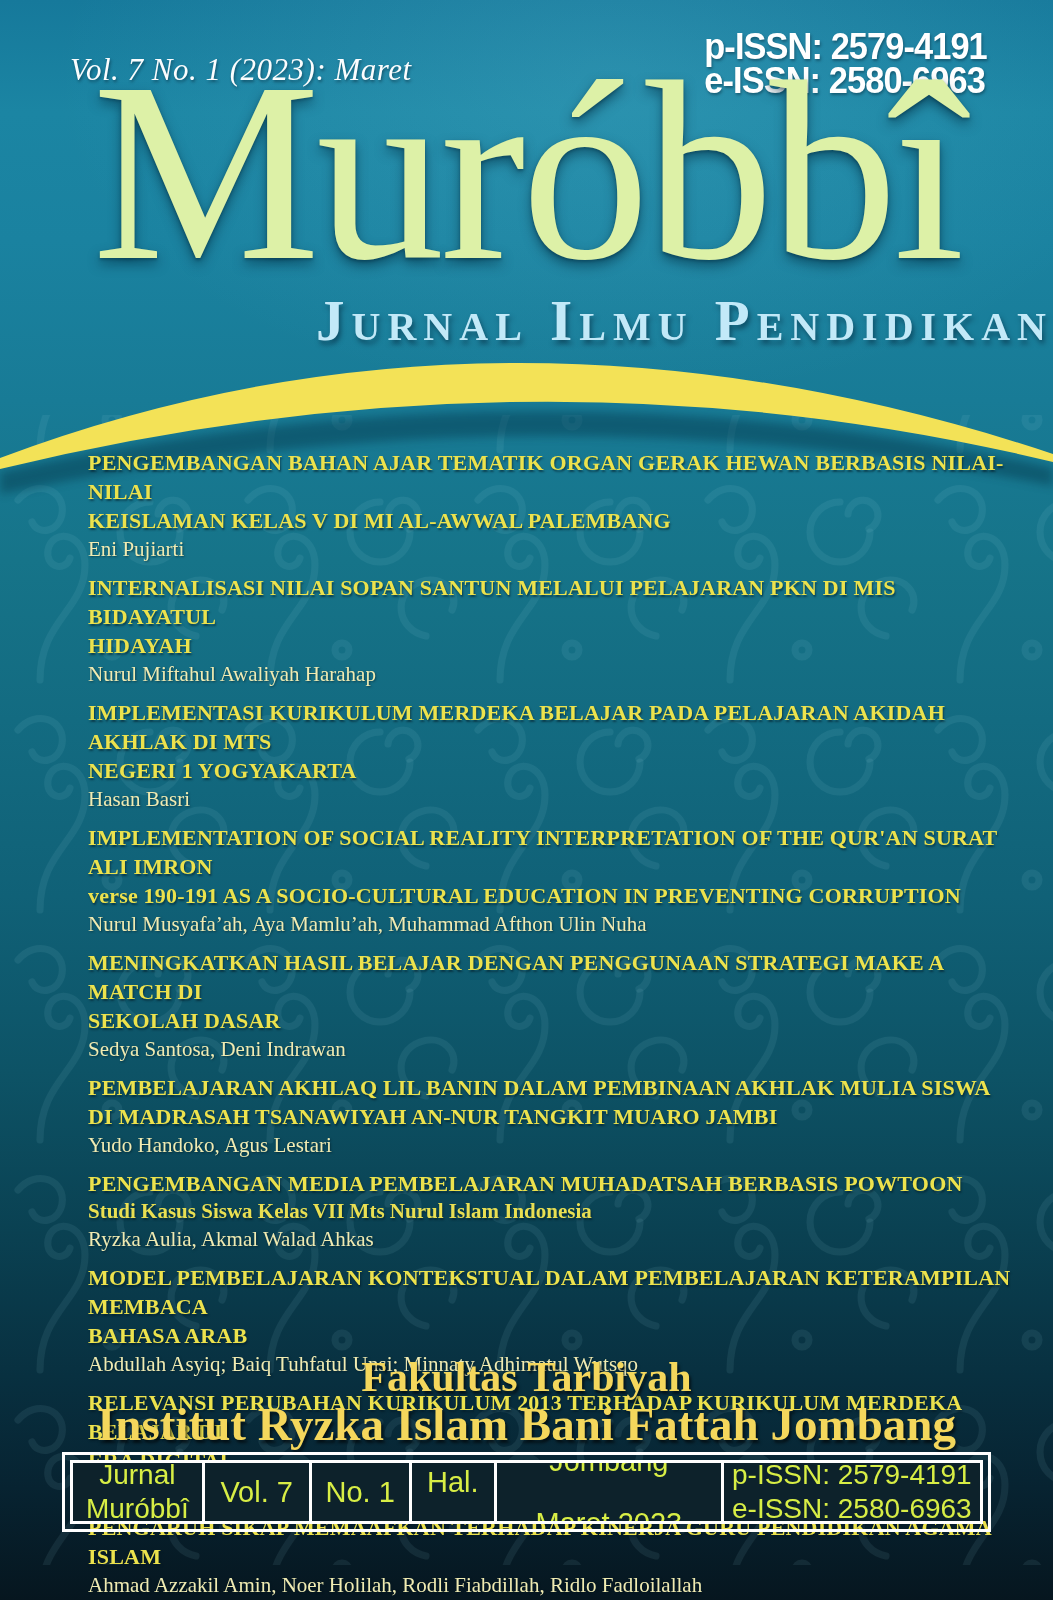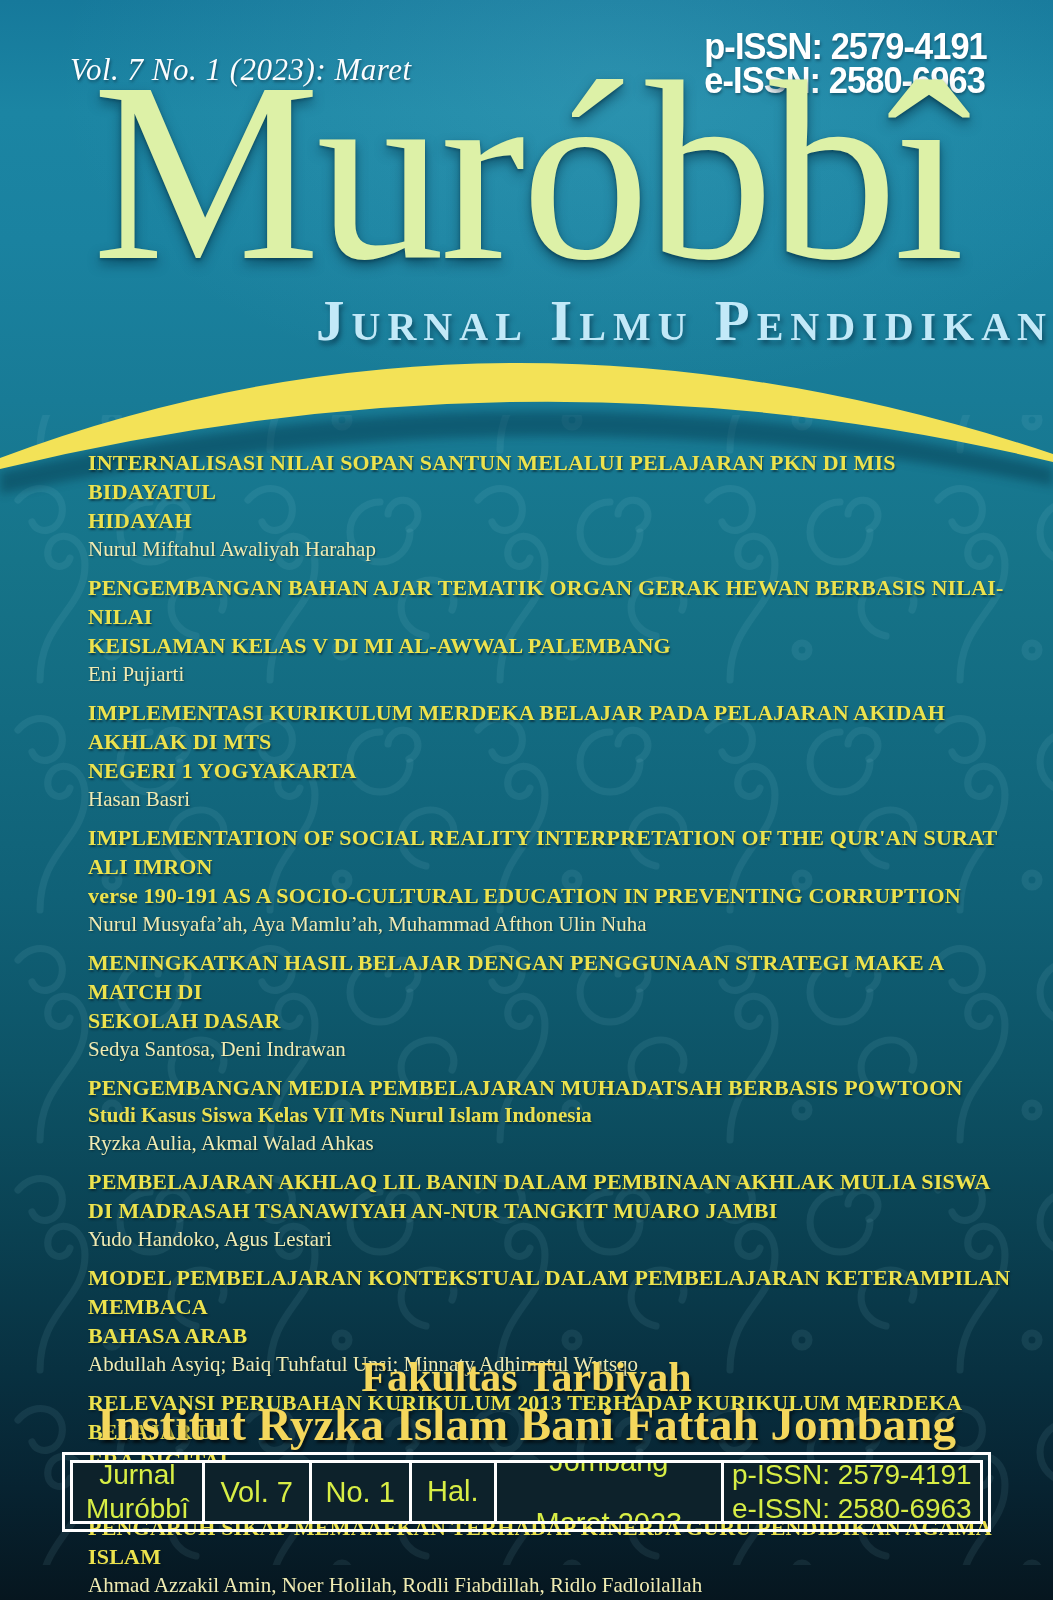--- a/index.html
+++ b/index.html
@@ -127,15 +127,15 @@
   <div class="articles">
 
     <div class="article">
+      <div class="article-title">PENGEMBANGAN BAHAN AJAR TEMATIK ORGAN GERAK HEWAN BERBASIS NILAI-NILAI
+KEISLAMAN KELAS V DI MI AL-AWWAL PALEMBANG</div>
+      <div class="article-authors">Eni Pujiarti</div>
+    </div>
+
+    <div class="article">
       <div class="article-title">INTERNALISASI NILAI SOPAN SANTUN MELALUI PELAJARAN PKN DI MIS BIDAYATUL
 HIDAYAH</div>
       <div class="article-authors">Nurul Miftahul Awaliyah Harahap</div>
-    </div>
-
-    <div class="article">
-      <div class="article-title">PENGEMBANGAN BAHAN AJAR TEMATIK ORGAN GERAK HEWAN BERBASIS NILAI-NILAI
-KEISLAMAN KELAS V DI MI AL-AWWAL PALEMBANG</div>
-      <div class="article-authors">Eni Pujiarti</div>
     </div>
 
     <div class="article">

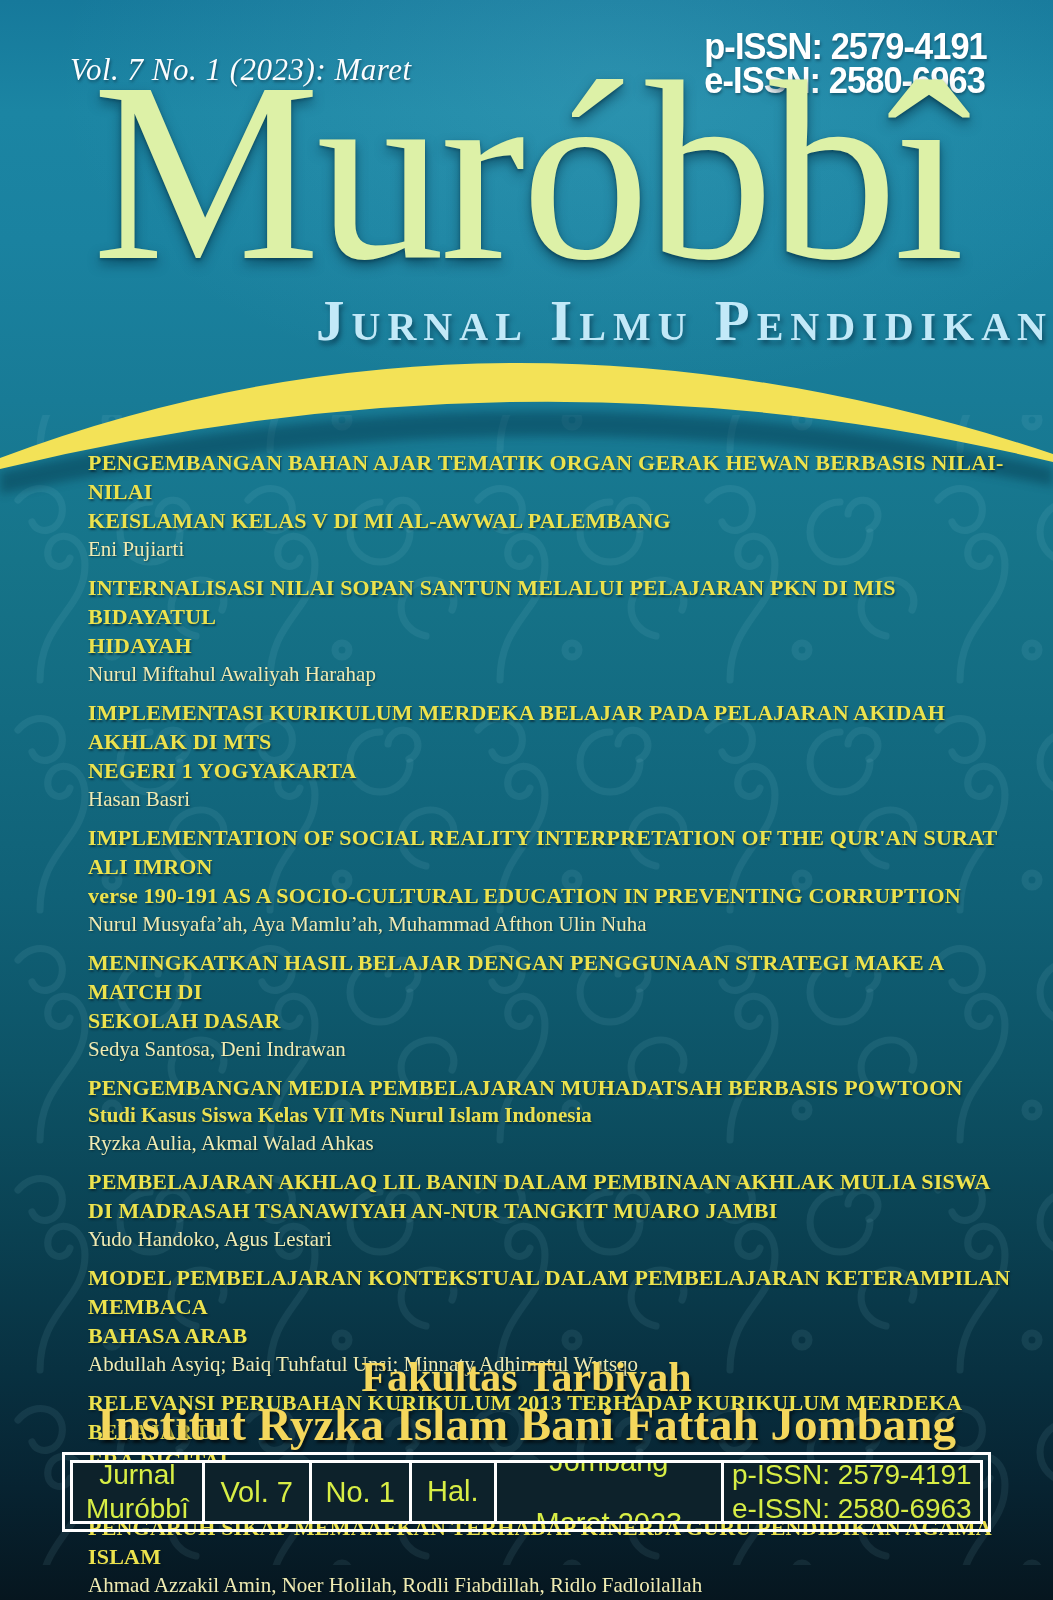--- a/index.html
+++ b/index.html
@@ -157,15 +157,15 @@
     </div>
 
     <div class="article">
+      <div class="article-title">PEMBELAJARAN AKHLAQ LIL BANIN DALAM PEMBINAAN AKHLAK MULIA SISWA
+DI MADRASAH TSANAWIYAH AN-NUR TANGKIT MUARO JAMBI</div>
+      <div class="article-authors">Yudo Handoko, Agus Lestari</div>
+    </div>
+
+    <div class="article">
       <div class="article-title">PENGEMBANGAN MEDIA PEMBELAJARAN MUHADATSAH BERBASIS POWTOON</div>
       <div class="article-subtitle">Studi Kasus Siswa Kelas VII Mts Nurul Islam Indonesia</div>
       <div class="article-authors">Ryzka Aulia, Akmal Walad Ahkas</div>
-    </div>
-
-    <div class="article">
-      <div class="article-title">PEMBELAJARAN AKHLAQ LIL BANIN DALAM PEMBINAAN AKHLAK MULIA SISWA
-DI MADRASAH TSANAWIYAH AN-NUR TANGKIT MUARO JAMBI</div>
-      <div class="article-authors">Yudo Handoko, Agus Lestari</div>
     </div>
 
     <div class="article">

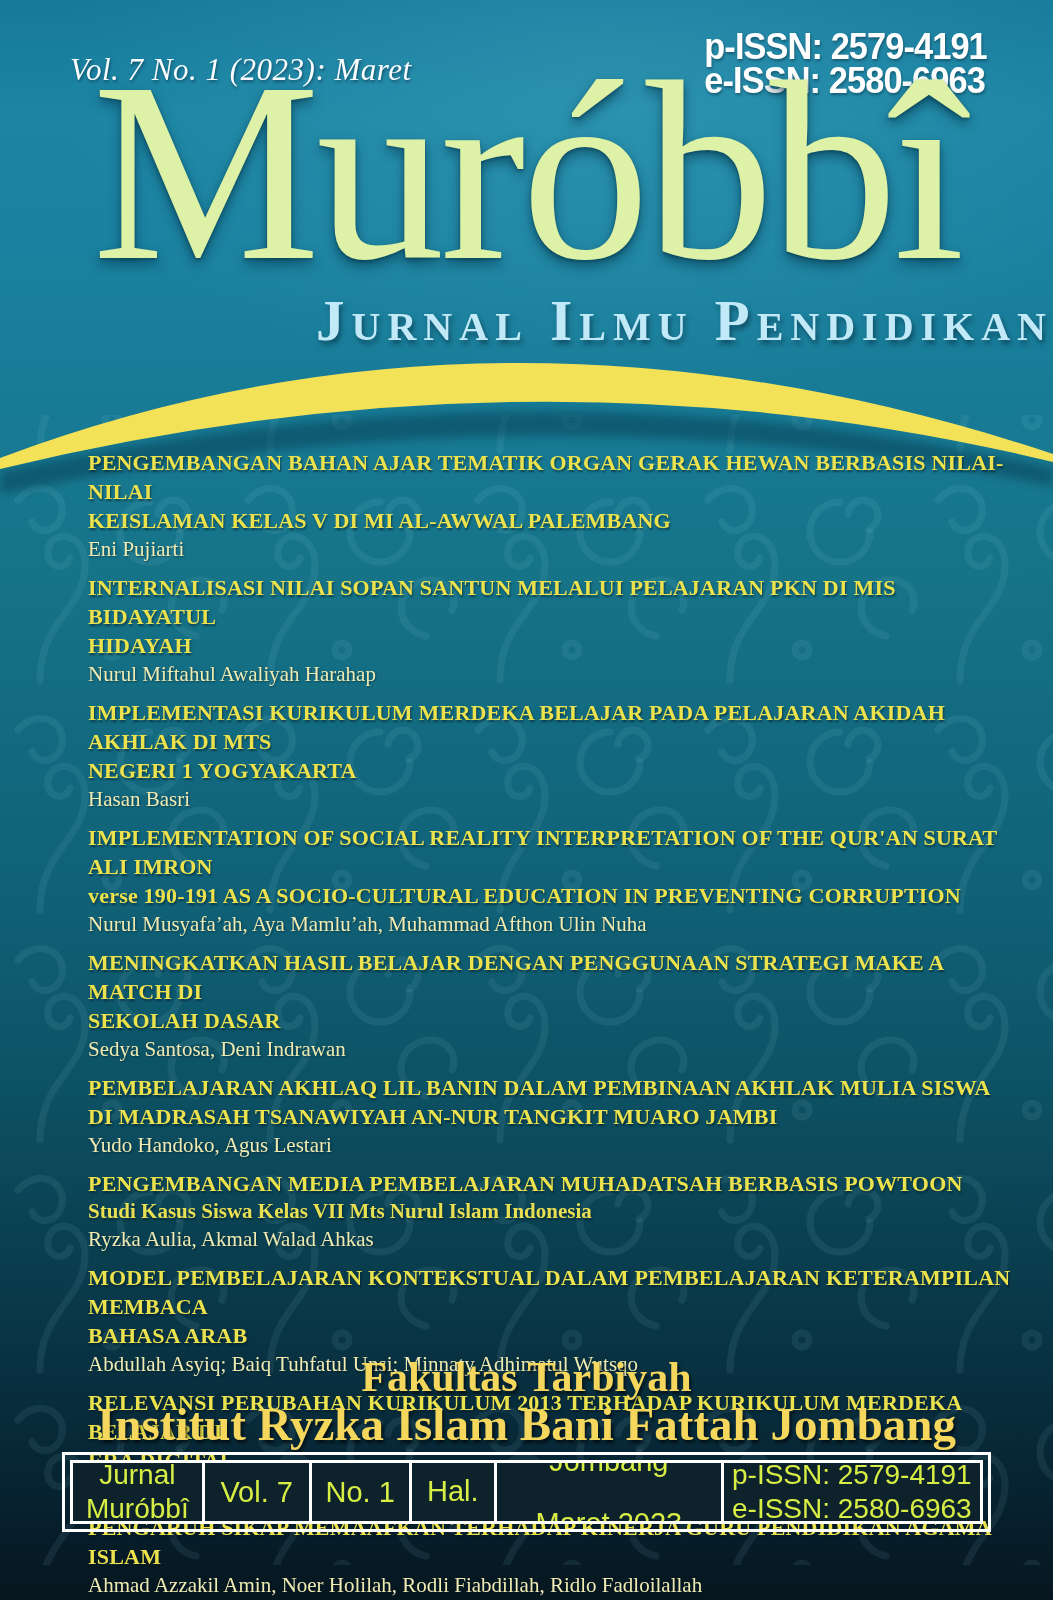--- a/index.html
+++ b/index.html
@@ -81,7 +81,7 @@
   .cell.c-journal{flex:14.2 0 0;font-size:28px;}
   .cell.c-vol{flex:11.5 0 0;}
   .cell.c-no{flex:10.7 0 0;}
-  .cell.c-hal{flex:9.1 0 0;justify-content:flex-start;padding-top:11px;}
+  .cell.c-hal{flex:9.1 0 0;justify-content:flex-start;padding-top:2px;}
   .cell.c-place{flex:24.7 0 0;gap:28px;}
   .cell.c-issn{flex:28.3 0 0;font-size:28px;}
 </style>

